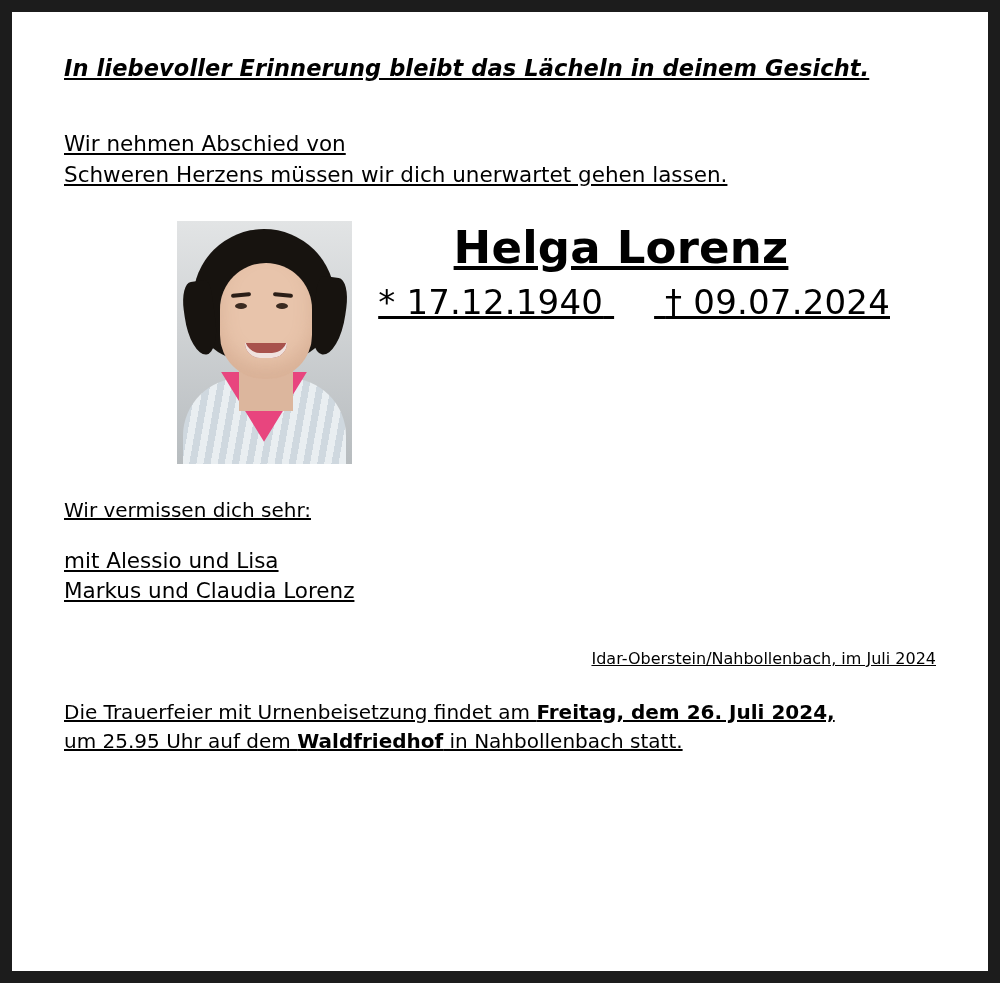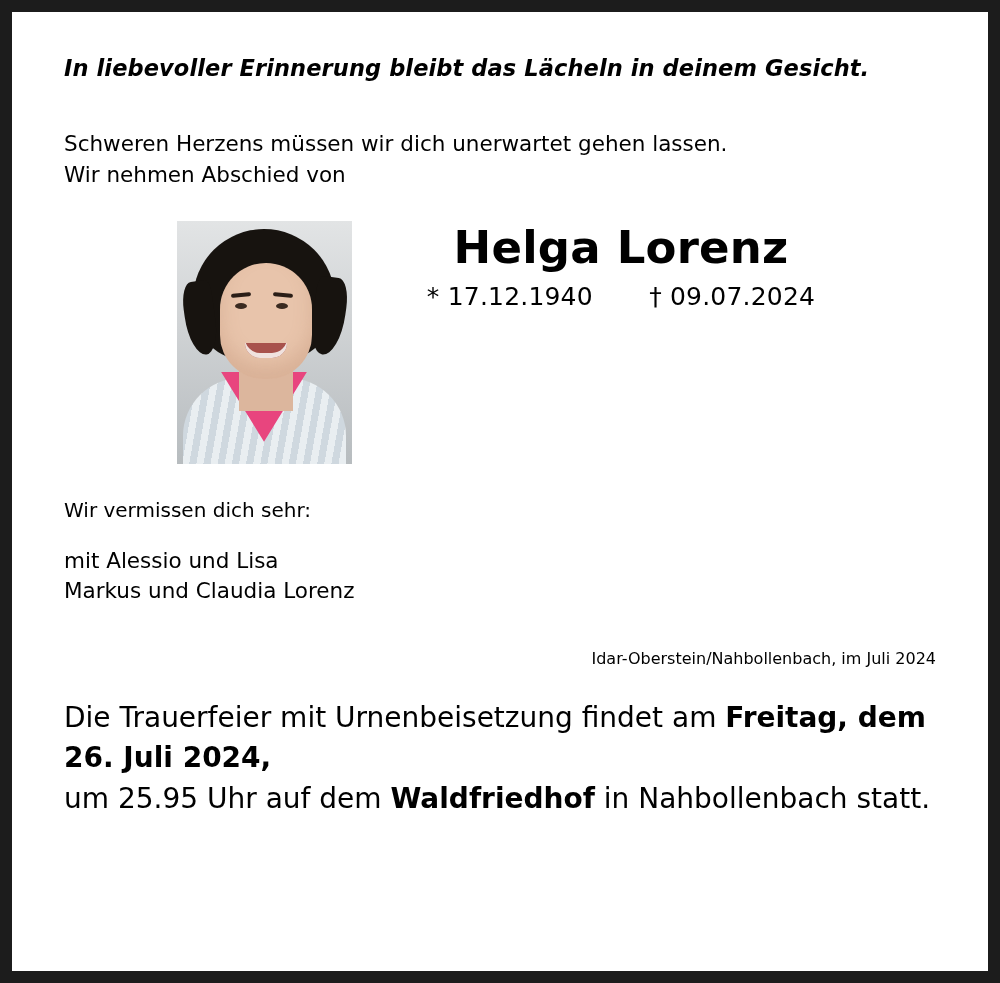--- a/index.html
+++ b/index.html
@@ -29,6 +29,7 @@
     box-sizing: border-box;
     background: #ffffff;
     padding: 42px 52px 30px 52px;
+    text-decoration: underline;
   }
   .motto {
     font-style: italic;

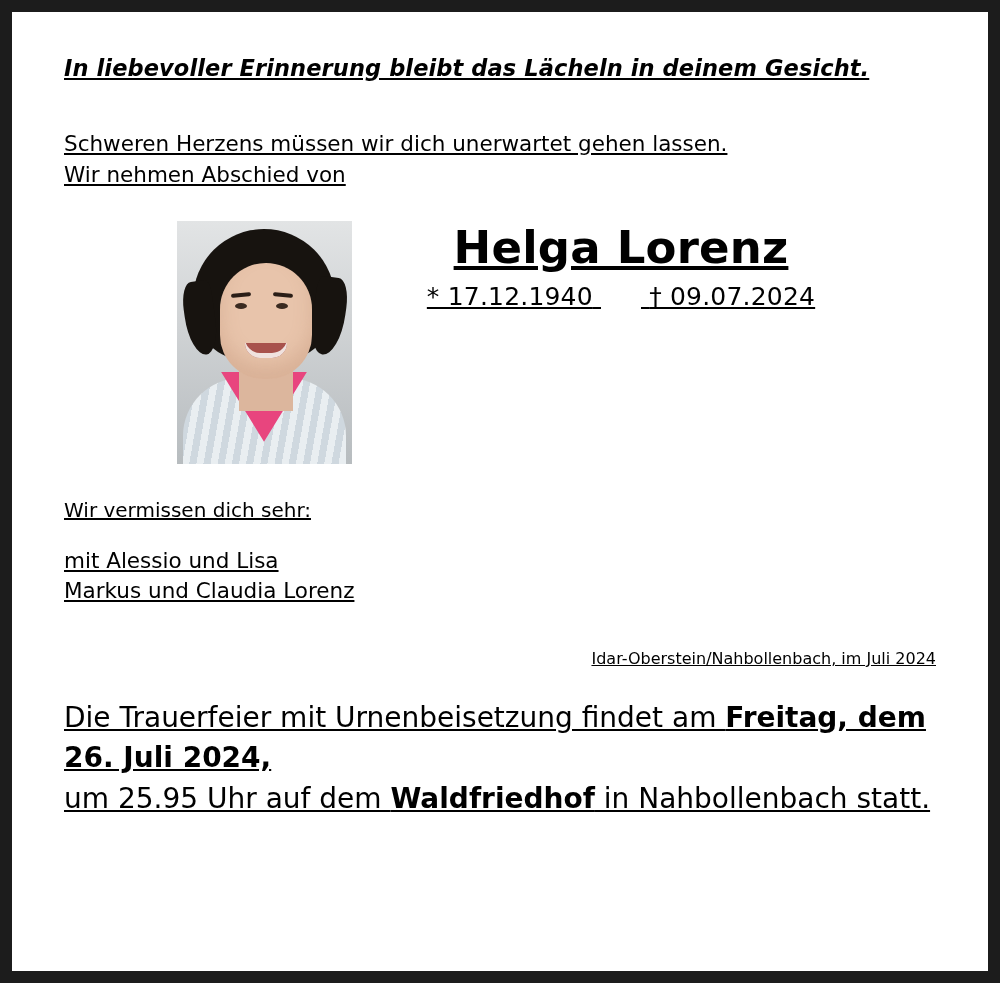--- a/index.html
+++ b/index.html
@@ -202,8 +202,8 @@
     <p class="motto">In liebevoller Erinnerung bleibt das Lächeln in deinem Gesicht.</p>
 
     <div class="intro">
+      <div>Wir nehmen Abschied von</div>
       <div>Schweren Herzens müssen wir dich unerwartet gehen lassen.</div>
-      <div>Wir nehmen Abschied von</div>
     </div>
 
     <div class="person-block">

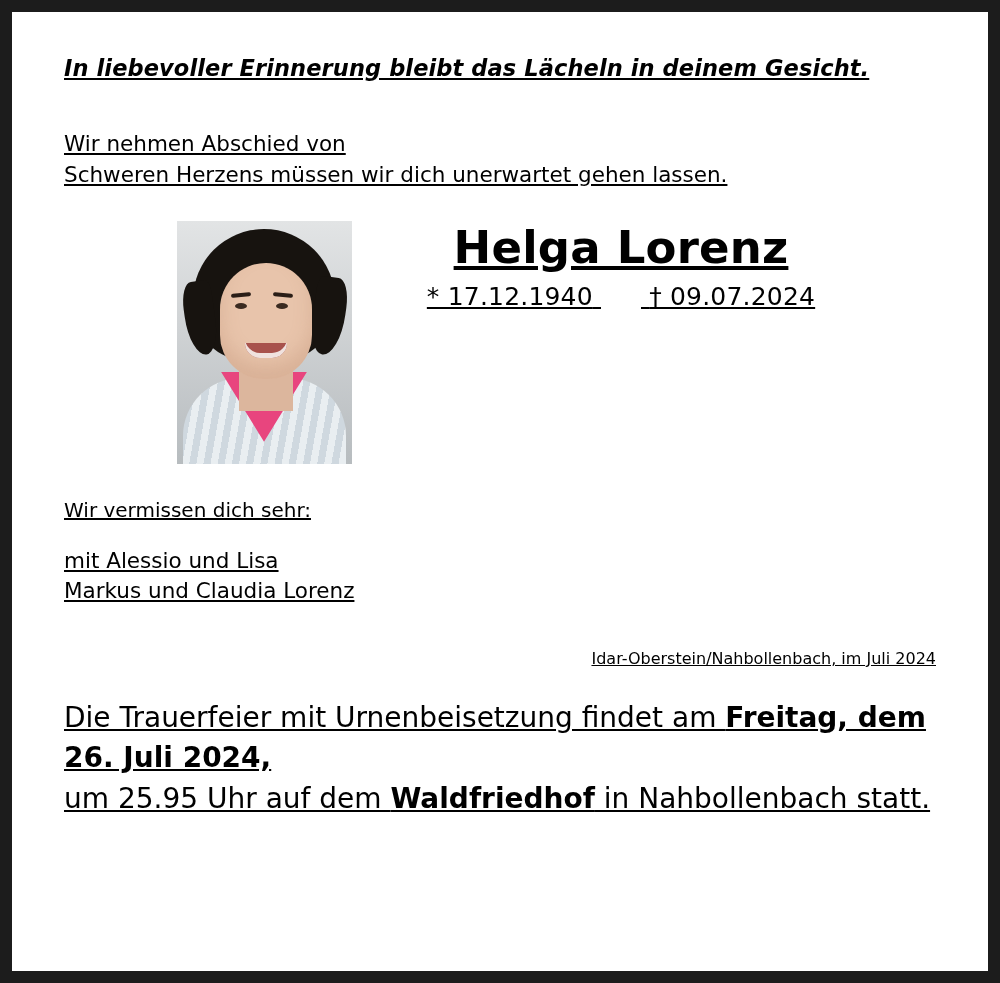--- a/index.html
+++ b/index.html
@@ -164,8 +164,9 @@
     margin: 0 0 24px 0;
   }
   .dates {
-    font-size: 25px;
+    font-size: 34px;
     letter-spacing: 0.2px;
+    text-align: right;
   }
   .dates .gap {
     display: inline-block;

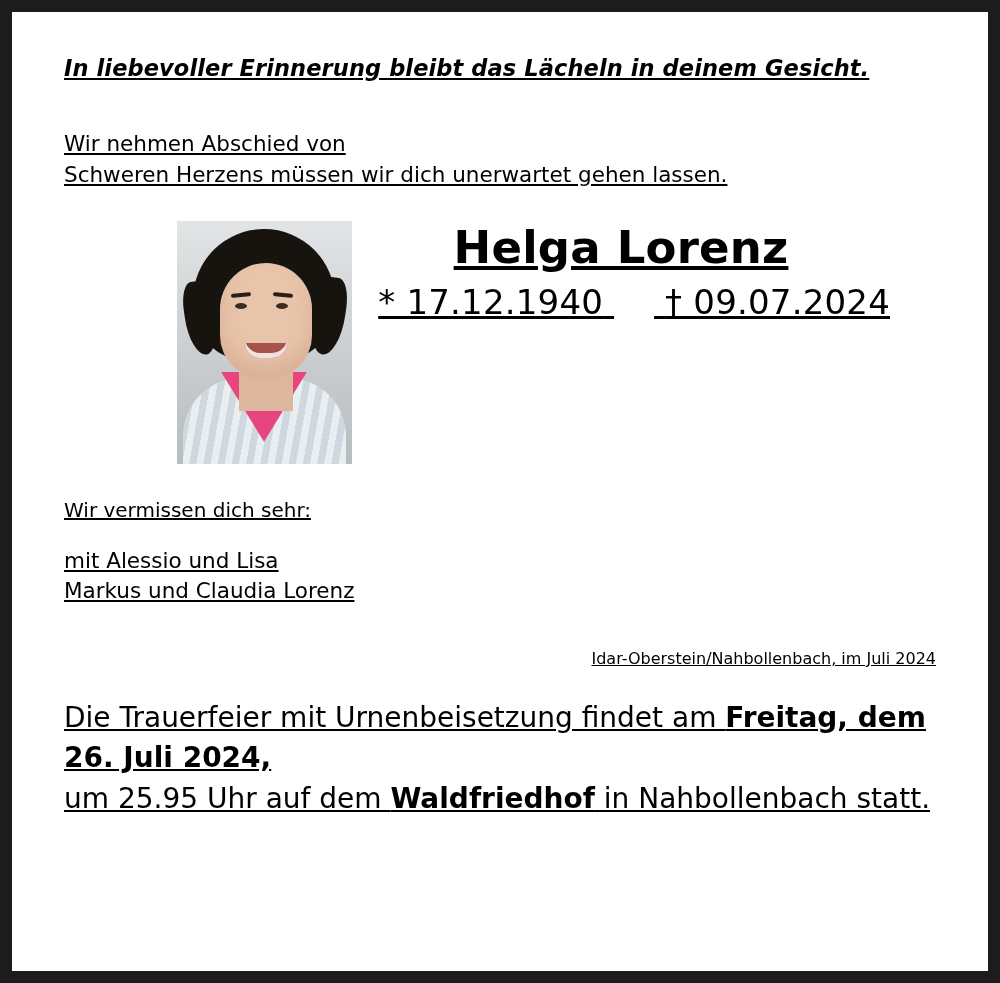--- a/index.html
+++ b/index.html
@@ -187,7 +187,7 @@
     text-align: right;
   }
   .service {
-    font-size: 28px;
+    font-size: 20px;
     line-height: 1.45;
   }
   .service b {

